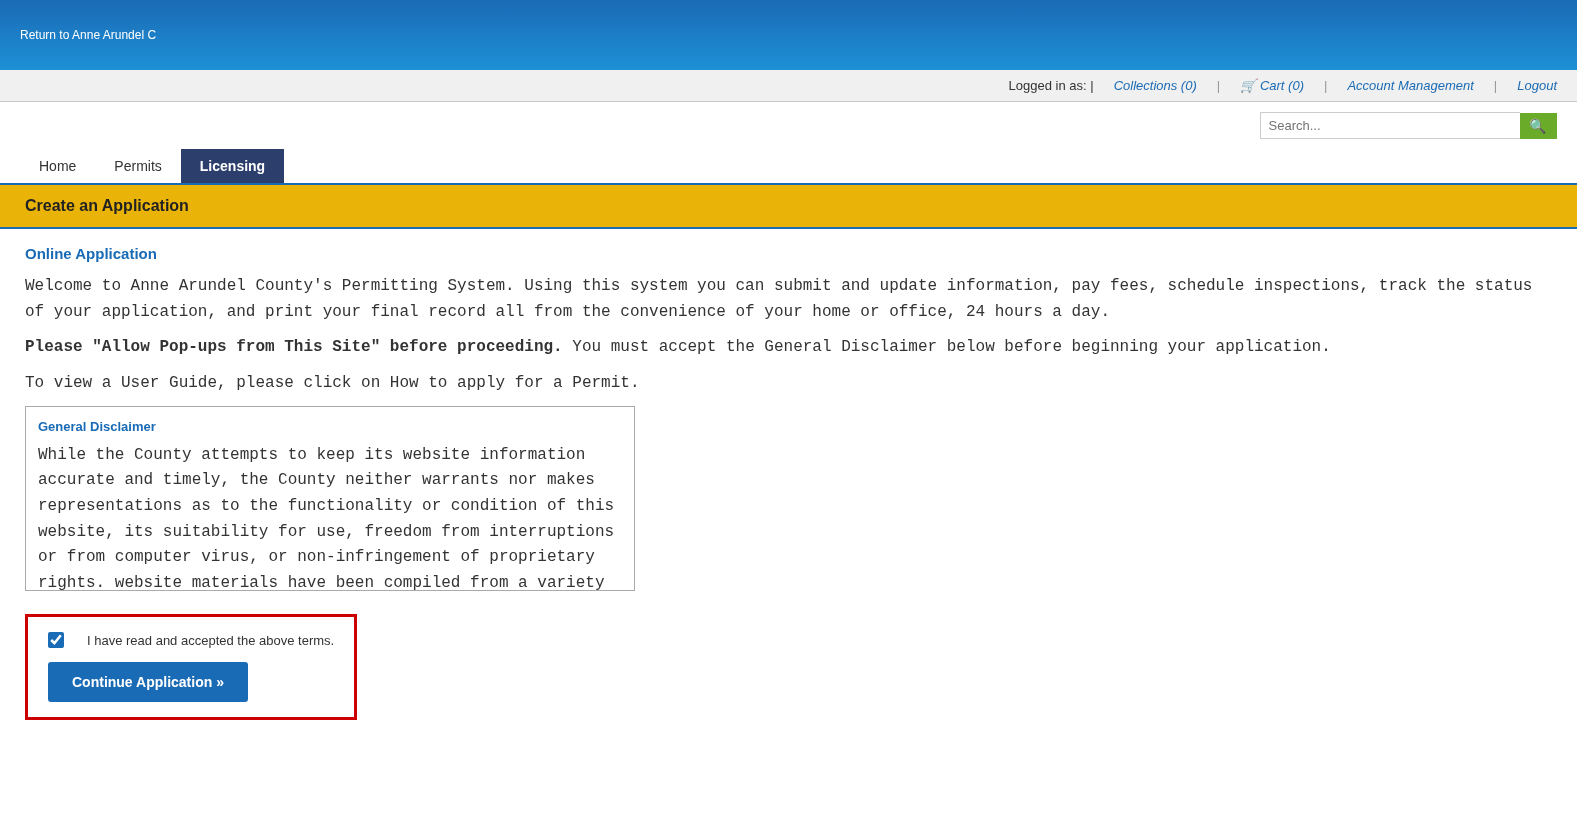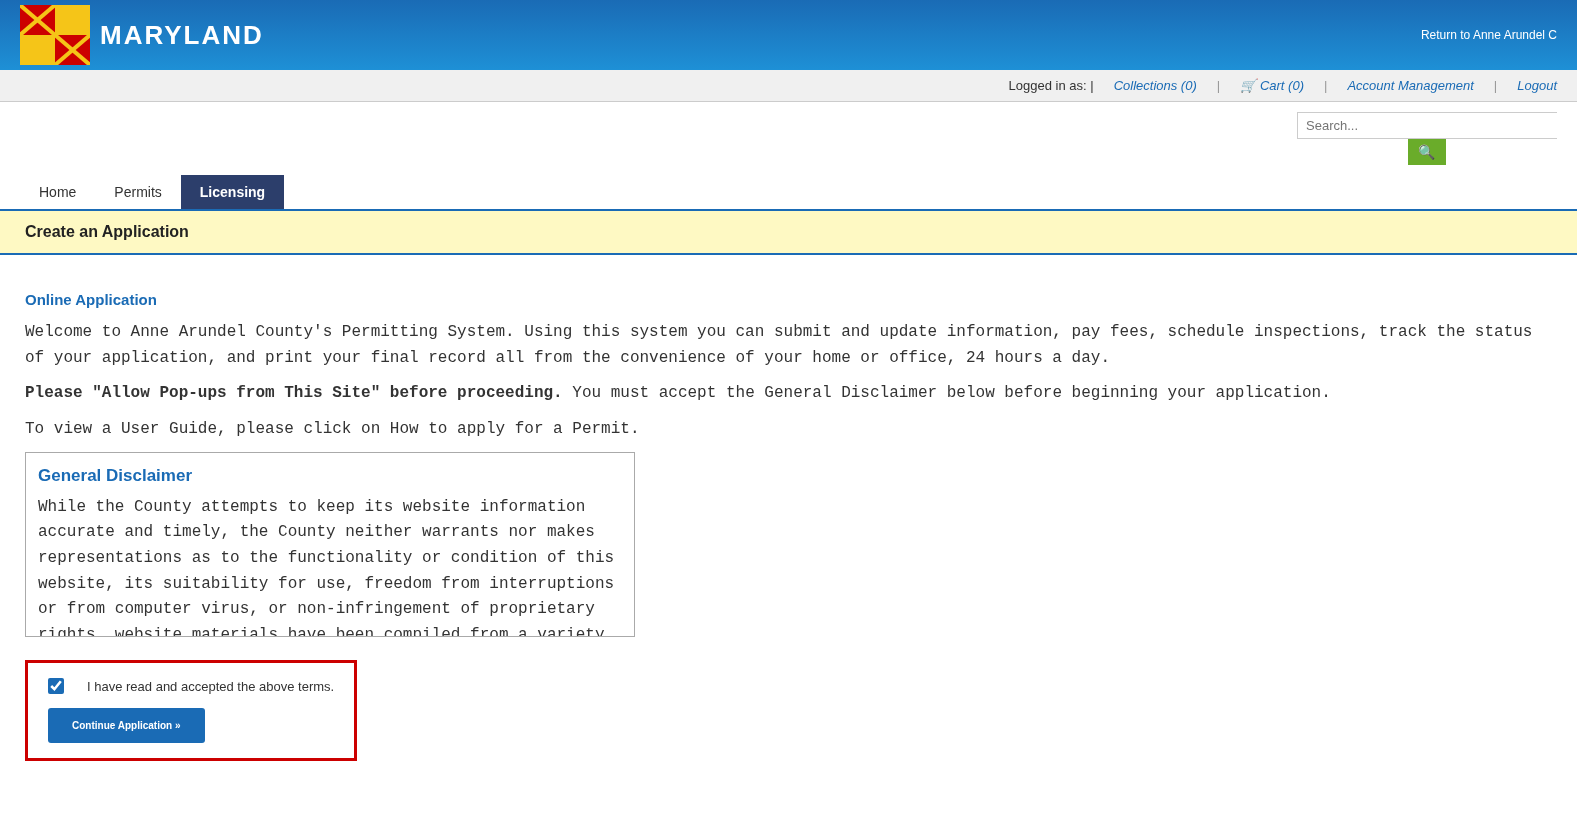--- a/index.html
+++ b/index.html
@@ -198,22 +198,6 @@
 <body>
 
 <div class="header-top">
-  <div class="header-logo">
-
-    <svg class="logo-img" viewBox="0 0 70 60" xmlns="http://www.w3.org/2000/svg">
-      <rect width="35" height="30" fill="#cc0000"></rect>
-      <rect x="35" width="35" height="30" fill="#f5c518"></rect>
-      <rect y="30" width="35" height="30" fill="#f5c518"></rect>
-      <rect x="35" y="30" width="35" height="30" fill="#cc0000"></rect>
-
-      <line x1="0" y1="0" x2="35" y2="30" stroke="#f5c518" stroke-width="4"></line>
-      <line x1="35" y1="0" x2="0" y2="30" stroke="#f5c518" stroke-width="4"></line>
-
-      <line x1="35" y1="30" x2="70" y2="60" stroke="#f5c518" stroke-width="4"></line>
-      <line x1="70" y1="30" x2="35" y2="60" stroke="#f5c518" stroke-width="4"></line>
-    </svg>
-    <span class="header-title">MARYLAND</span>
-  </div>
   <div class="header-right">
     <span style="color:#fff; font-size:12px; cursor:pointer;">Return to Anne Arundel C</span>
   </div>

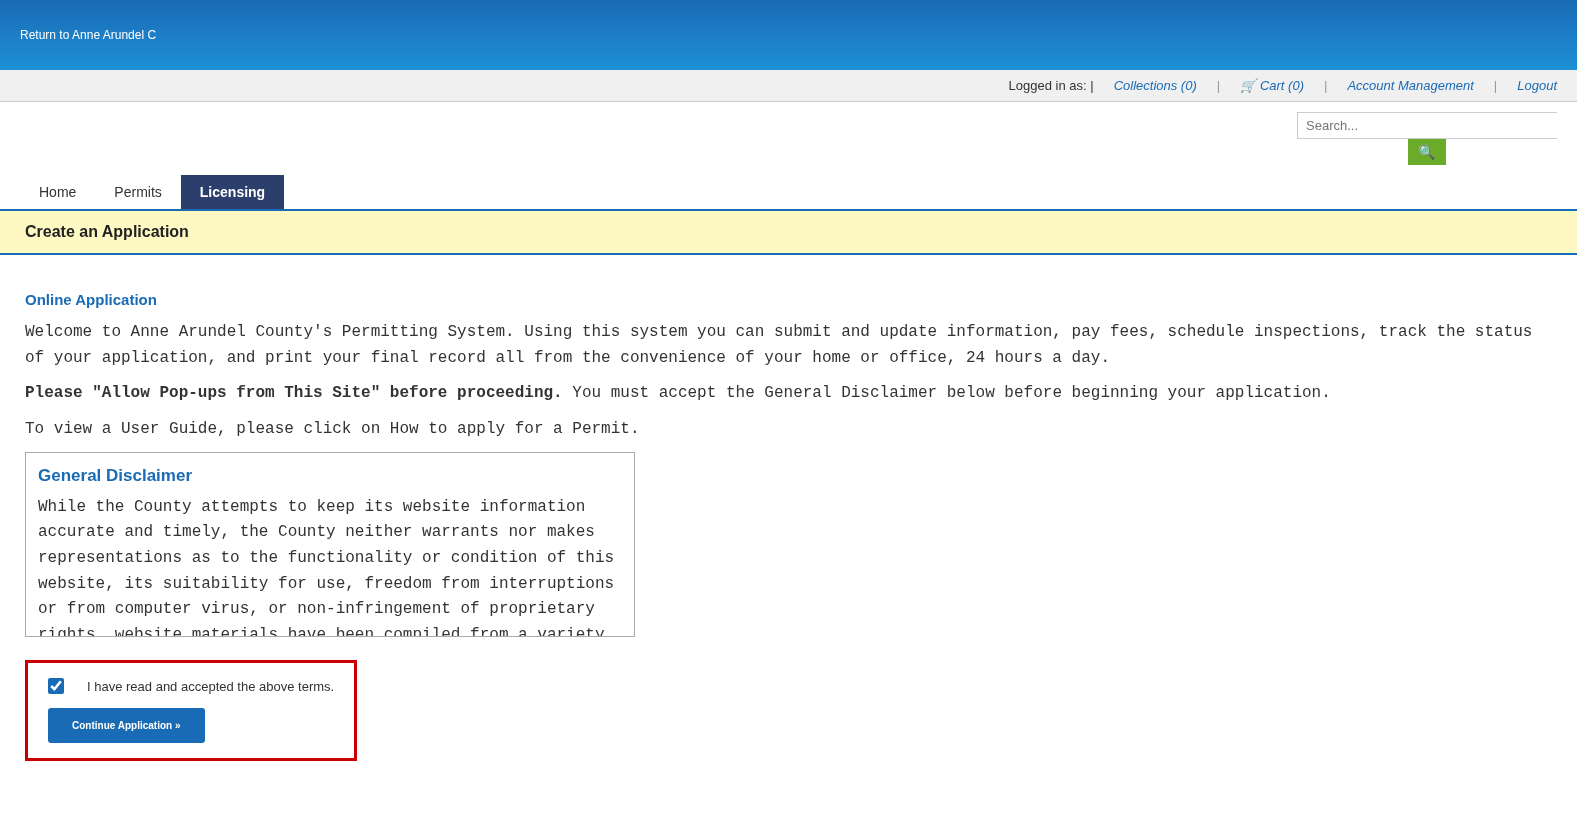--- a/index.html
+++ b/index.html
@@ -63,7 +63,6 @@
     .search-input-wrap {
       display: flex;
       align-items: center;
-      flex-direction: column;
     }
     .search-input {
       width: 260px;

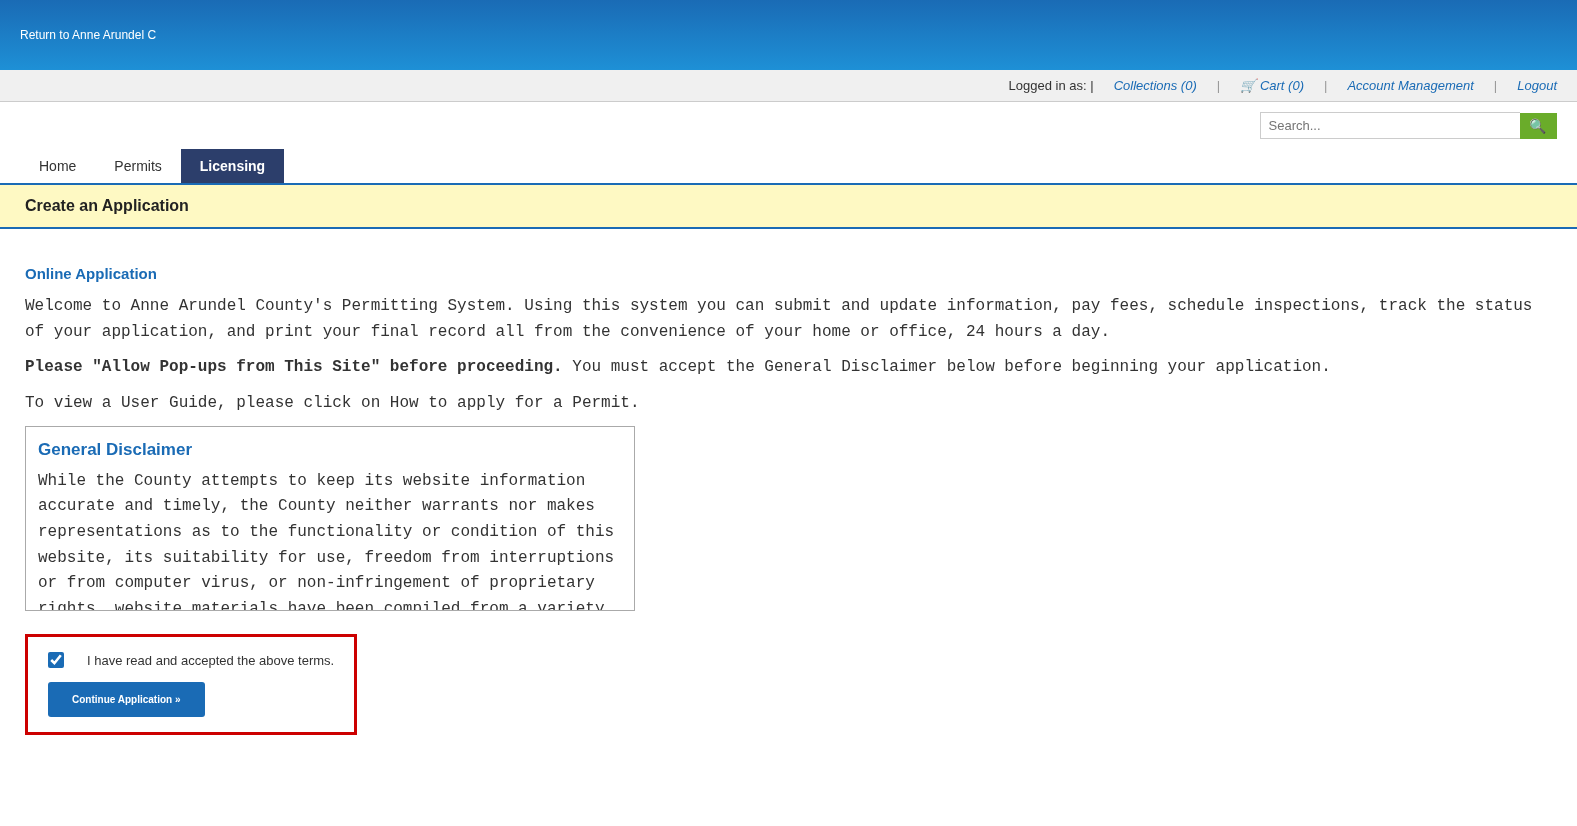--- a/index.html
+++ b/index.html
@@ -107,7 +107,7 @@
 
     
     .page-title-bar {
-      background: #fef9c3;
+      background: #eab308;
       border-bottom: 2px solid #1a6bb5;
       padding: 12px 25px;
     }

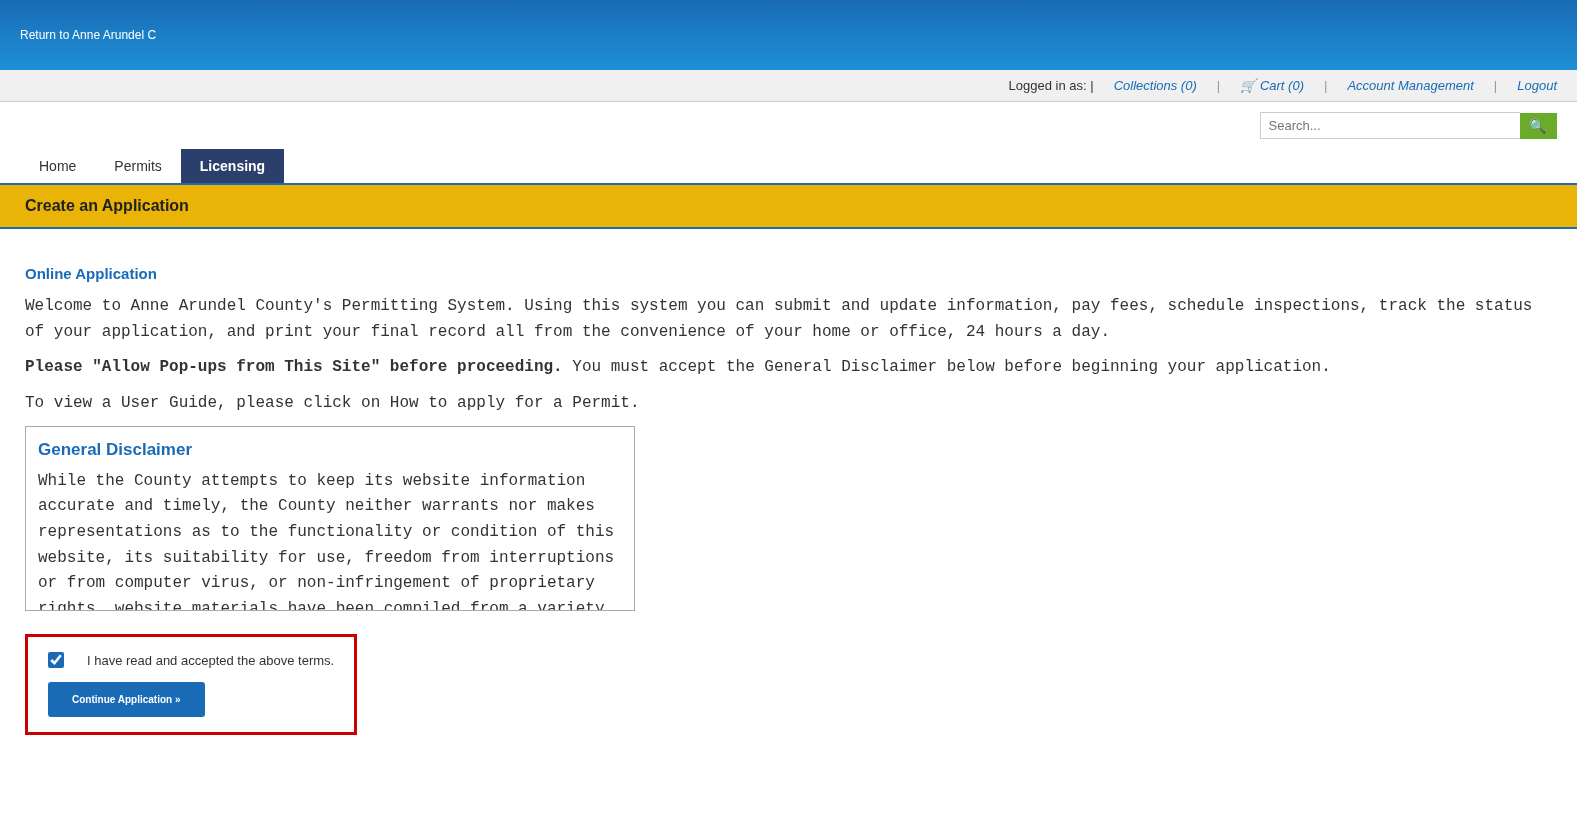--- a/index.html
+++ b/index.html
@@ -119,7 +119,7 @@
 
     
     .content {
-      padding: 36px 25px;
+      padding: 16px 25px;
     }
     .content h3 {
       font-size: 15px;

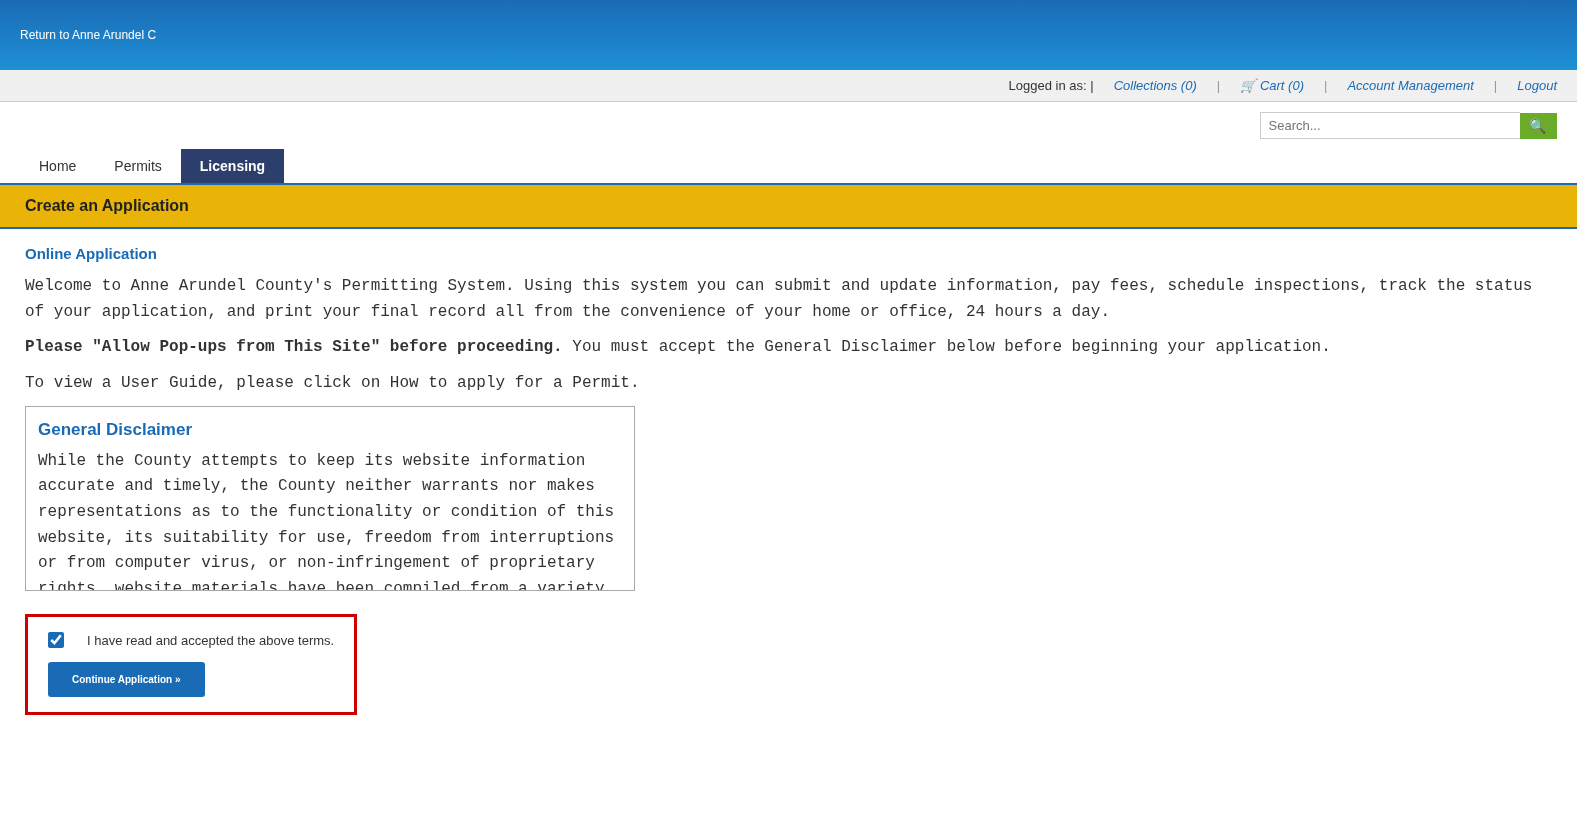--- a/index.html
+++ b/index.html
@@ -152,7 +152,7 @@
       margin-bottom: 18px;
     }
     .disclaimer-scroll h4 {
-      font-size: 17px;
+      font-size: 13px;
       font-weight: bold;
       color: #1a6bb5;
       margin-bottom: 6px;

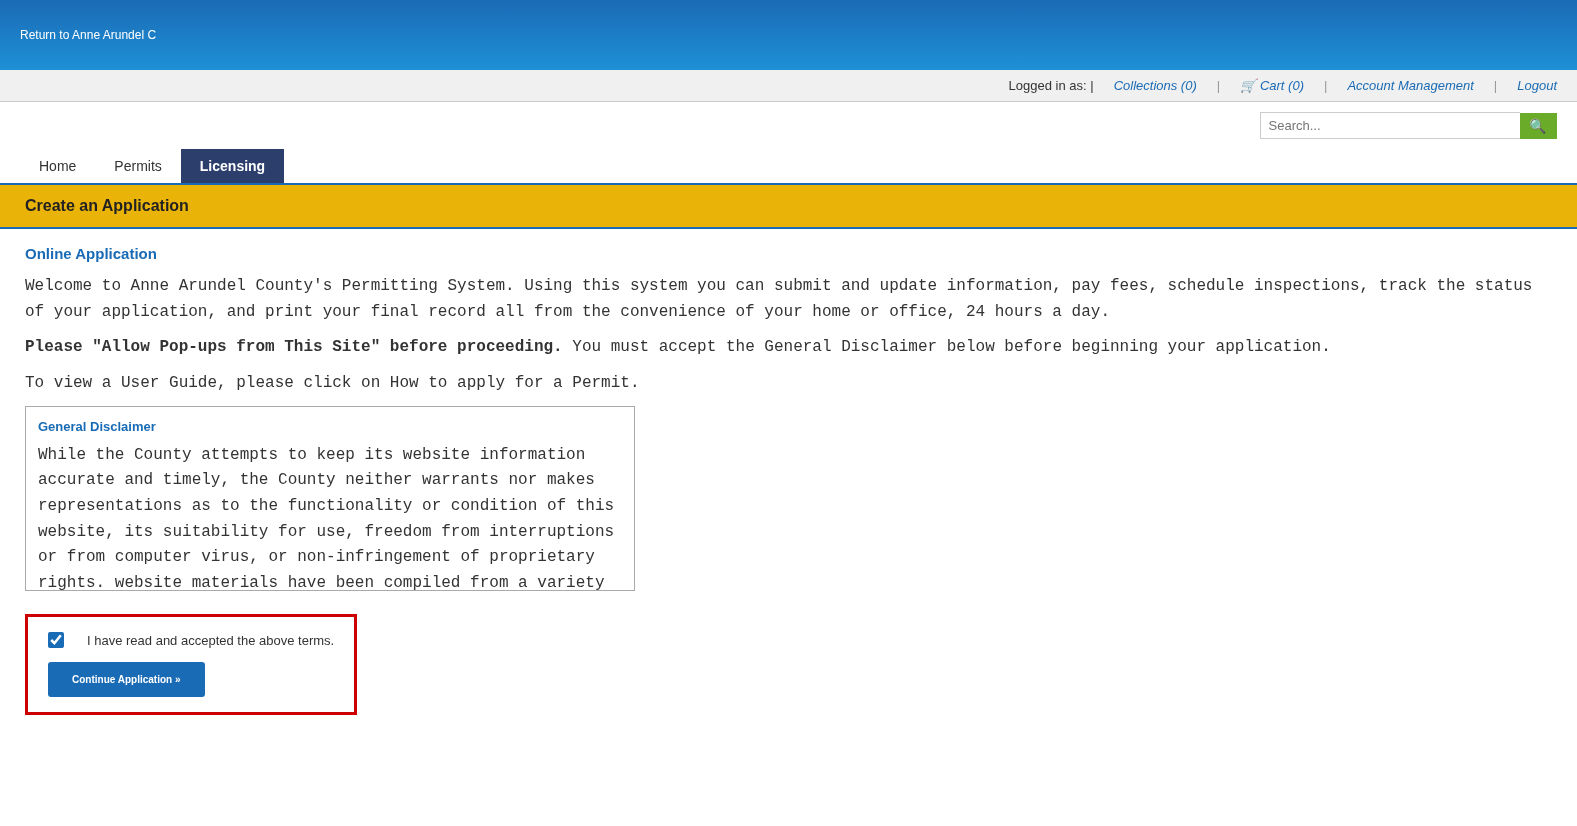--- a/index.html
+++ b/index.html
@@ -182,7 +182,7 @@
       color: white;
       border: none;
       padding: 12px 24px;
-      font-size: 10px;
+      font-size: 14px;
       font-weight: bold;
       cursor: pointer;
       border-radius: 3px;

